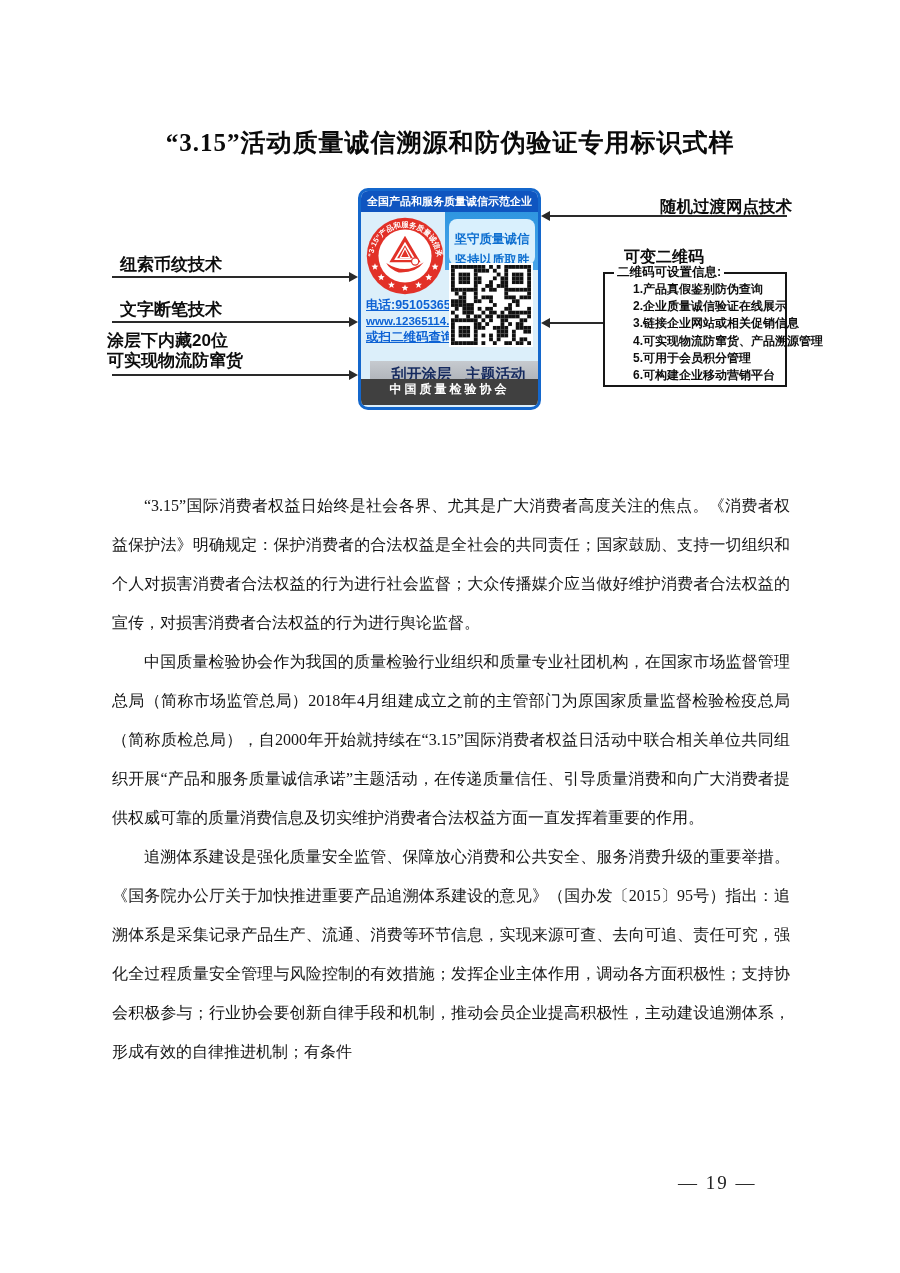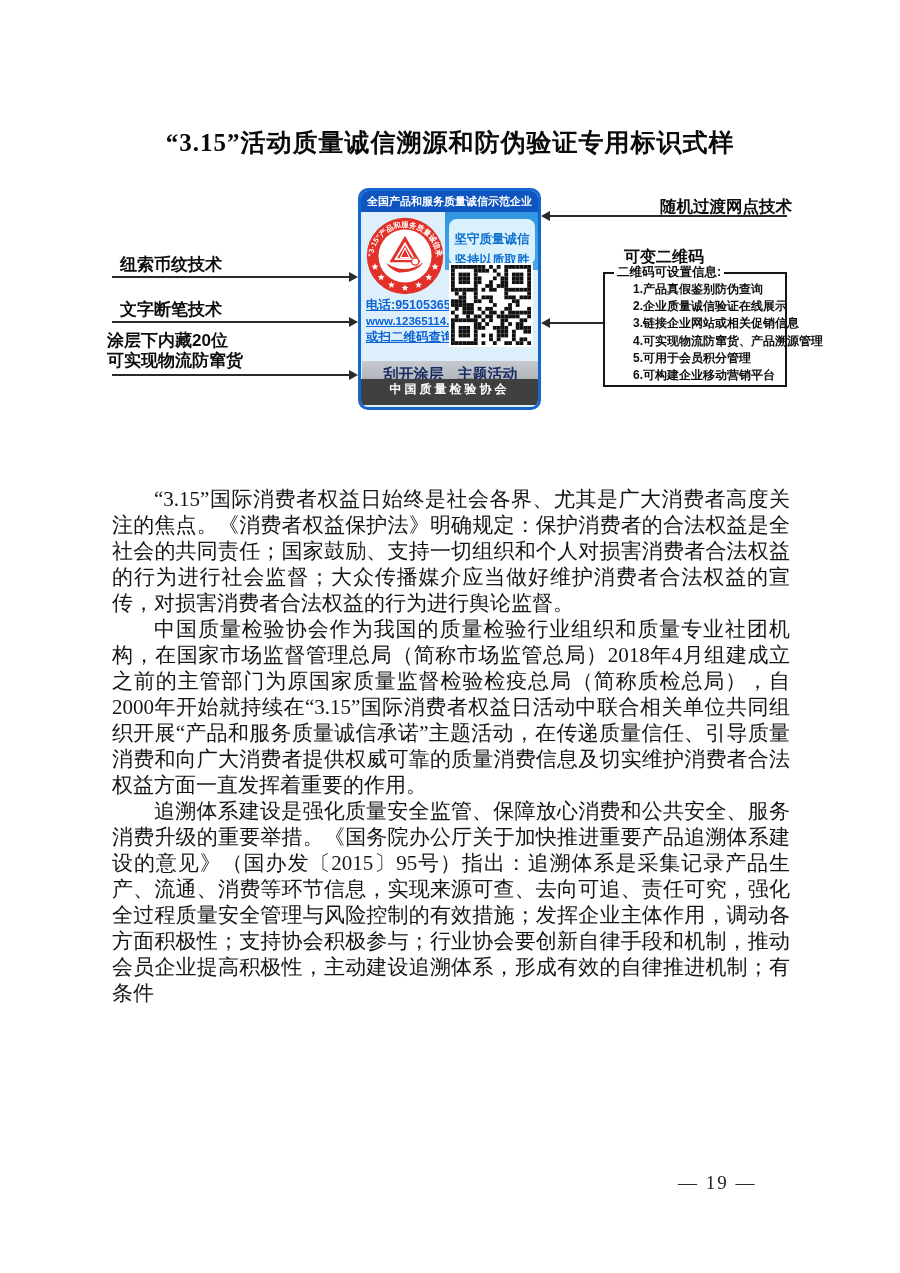--- a/index.html
+++ b/index.html
@@ -23,7 +23,7 @@
         font-size:11.5px;line-height:16px;white-space:nowrap;text-decoration:underline;}
   .qr{position:absolute;left:88px;top:72px;width:84px;height:84px;background:#fff;
         display:flex;align-items:center;justify-content:center;}
-  .scratch{position:absolute;left:1px;top:170px;width:100%;height:26px;
+  .scratch{position:absolute;left:9px;top:170px;width:100%;height:26px;
         background:linear-gradient(#c6cacf,#a9adb3);color:#14295e;font-weight:bold;font-size:15px;
         display:flex;align-items:center;justify-content:center;gap:14px;}
   .lbl-bottom{position:absolute;left:0;top:188px;width:100%;height:26px;background:#404040;

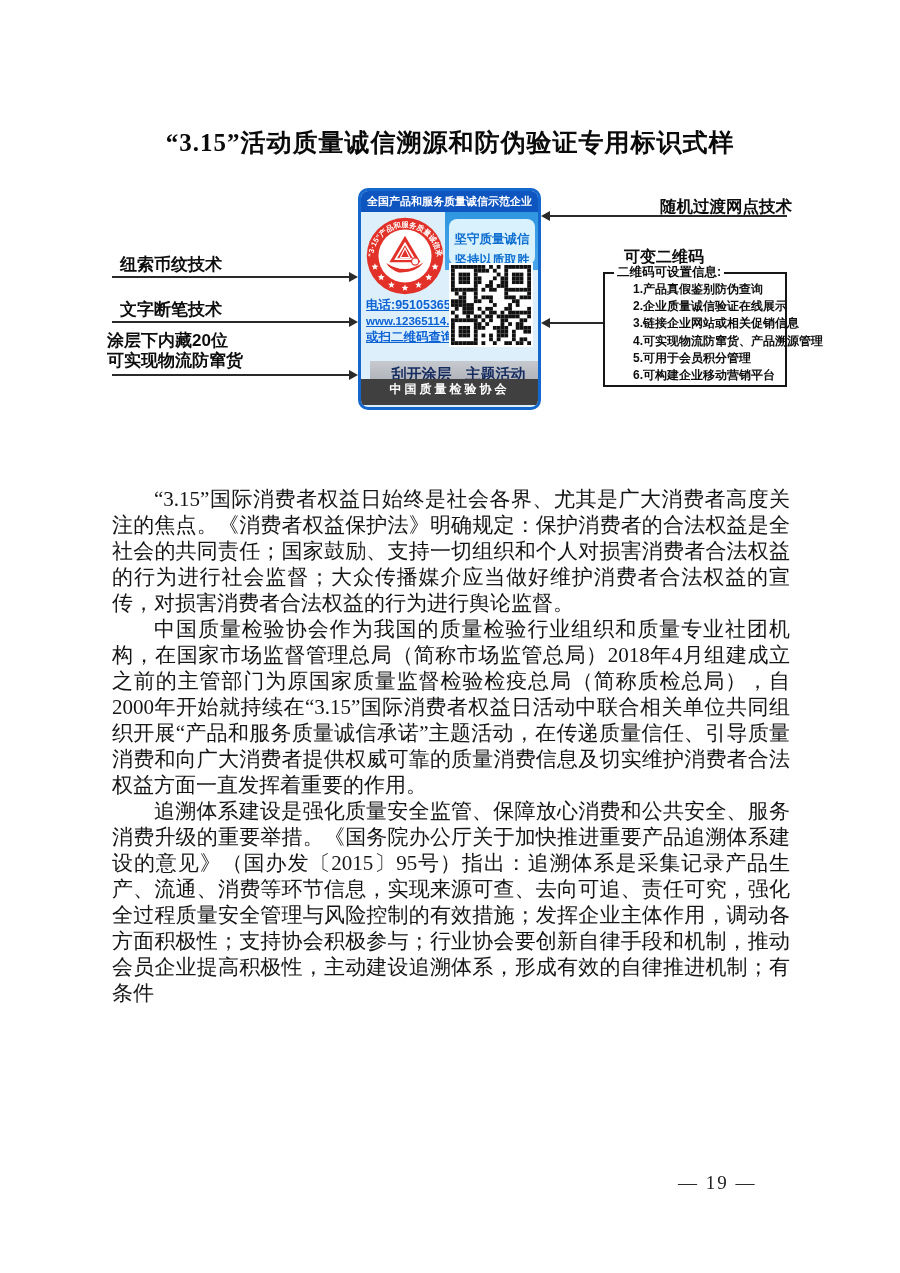--- a/index.html
+++ b/index.html
@@ -44,8 +44,8 @@
         font-family:"Liberation Sans",sans-serif;font-weight:bold;font-size:12px;
         line-height:17.2px;color:#0d0d0d;white-space:nowrap;margin-left:24px;}
   
-  .bodytext{position:absolute;left:112px;top:486px;width:678px;font-size:21px;
-        line-height:26px;text-align:justify;color:#151515;}
+  .bodytext{position:absolute;left:112px;top:486px;width:678px;font-size:16px;
+        line-height:39px;text-align:justify;color:#151515;}
   .bodytext p{margin:0;text-indent:2em;}
   .footer{position:absolute;left:678px;top:1172px;font-size:19px;color:#222;letter-spacing:2px;}
 </style>

